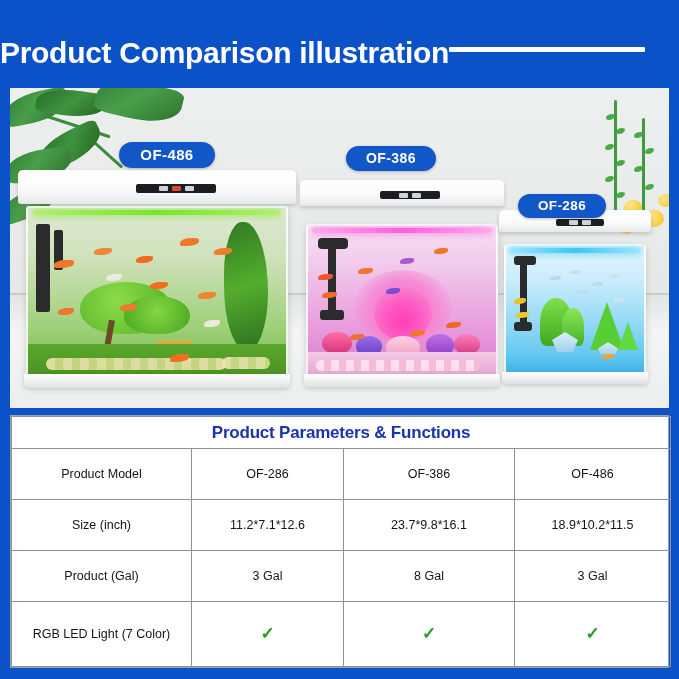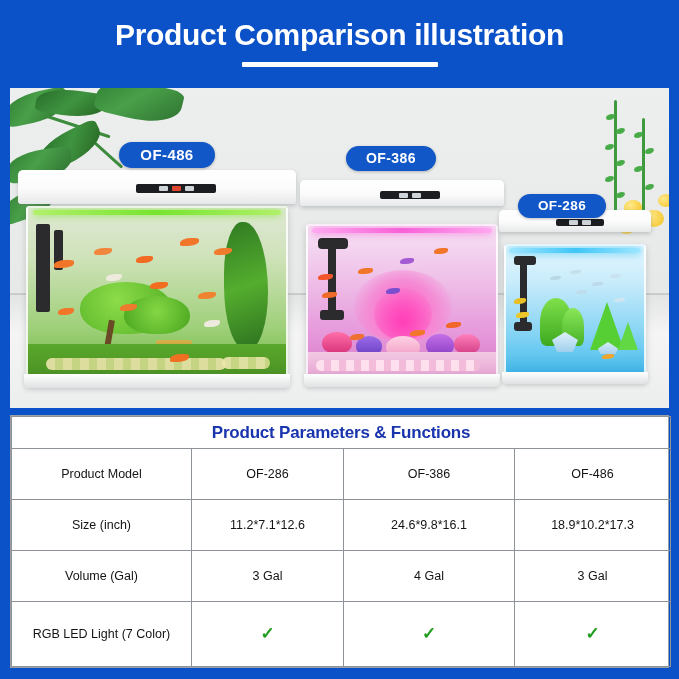--- a/index.html
+++ b/index.html
@@ -15,7 +15,7 @@
   
   .title-area {
     position: absolute; left: 0; top: 0; width: 679px; height: 88px;
-    display: flex; flex-direction: column; align-items: center; justify-content: flex-start;
+    display: flex; flex-direction: row; align-items: center; justify-content: flex-start;
   }
   .title-text {
     margin-top: 18px;

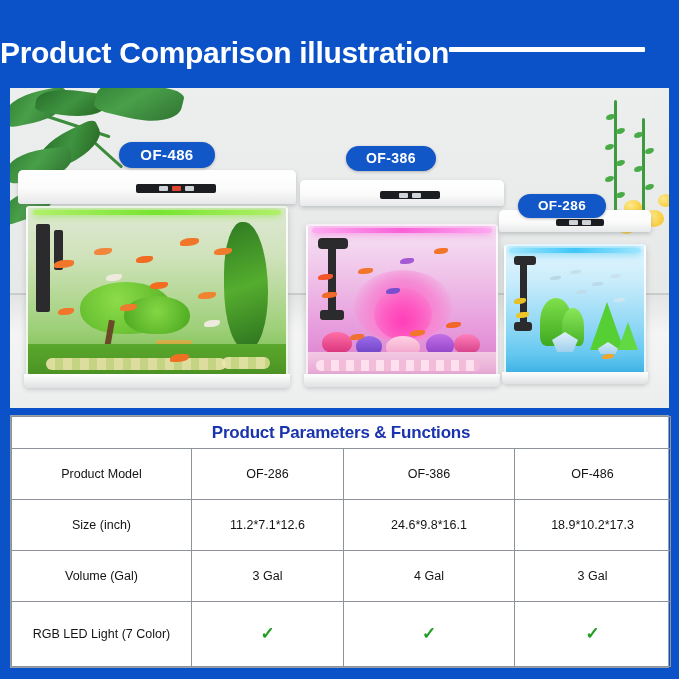--- a/index.html
+++ b/index.html
@@ -312,7 +312,7 @@
         <tr>
           <td class="rowlabel">Size (inch)</td>
           <td class="cellval">11.2*7.1*12.6</td>
-          <td class="cellval">24.6*9.8*16.1</td>
+          <td class="cellval">23.7*9.8*16.1</td>
           <td class="cellval">18.9*10.2*17.3</td>
         </tr>
         <tr>

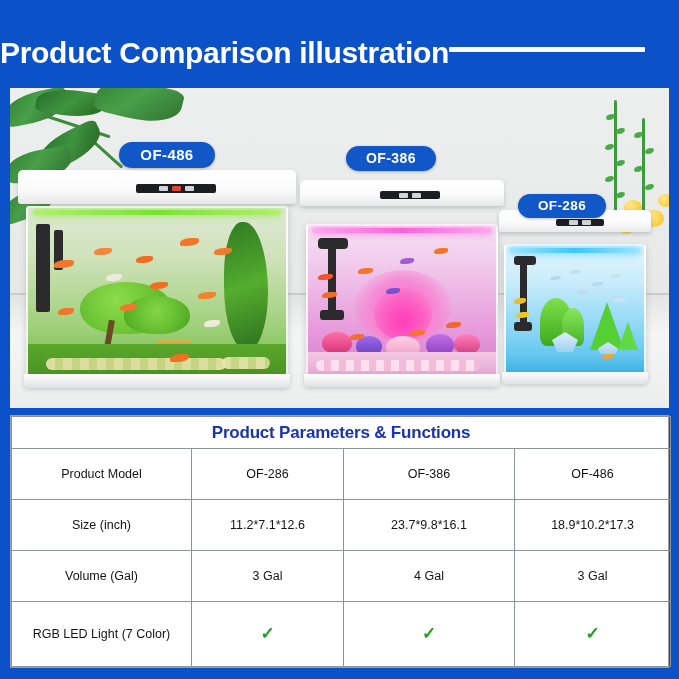--- a/index.html
+++ b/index.html
@@ -313,7 +313,7 @@
           <td class="rowlabel">Size (inch)</td>
           <td class="cellval">11.2*7.1*12.6</td>
           <td class="cellval">23.7*9.8*16.1</td>
-          <td class="cellval">18.9*10.2*17.3</td>
+          <td class="cellval">18.9*10.2*11.5</td>
         </tr>
         <tr>
           <td class="rowlabel">Volume (Gal)</td>

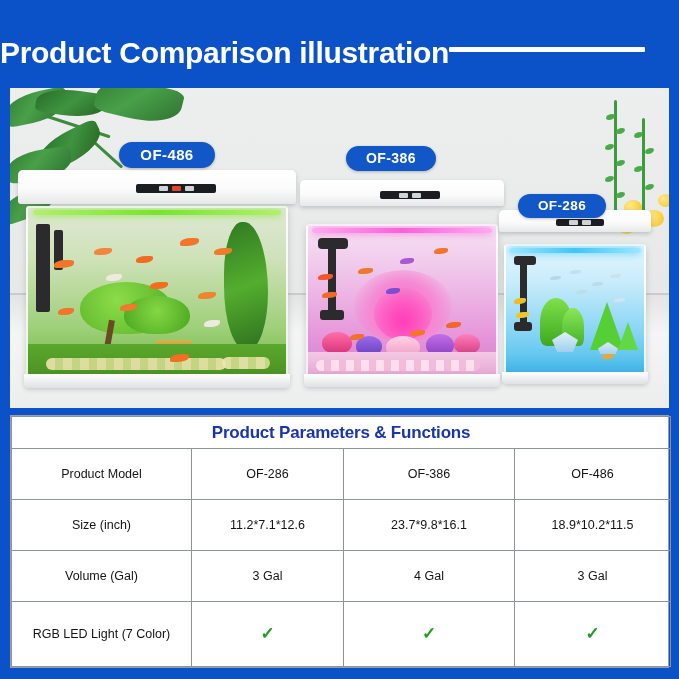--- a/index.html
+++ b/index.html
@@ -316,7 +316,7 @@
           <td class="cellval">18.9*10.2*11.5</td>
         </tr>
         <tr>
-          <td class="rowlabel">Volume (Gal)</td>
+          <td class="rowlabel">Product (Gal)</td>
           <td class="cellval">3 Gal</td>
           <td class="cellval">4 Gal</td>
           <td class="cellval">3 Gal</td>

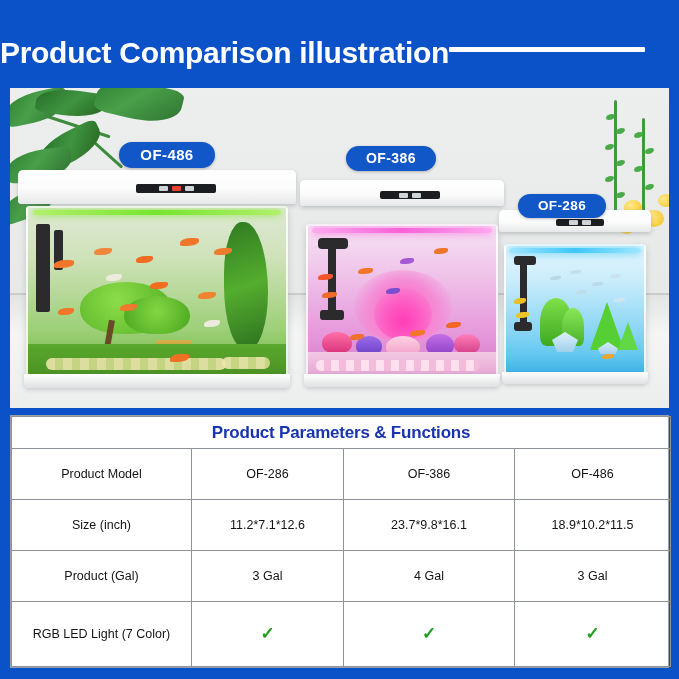--- a/index.html
+++ b/index.html
@@ -318,7 +318,7 @@
         <tr>
           <td class="rowlabel">Product (Gal)</td>
           <td class="cellval">3 Gal</td>
-          <td class="cellval">4 Gal</td>
+          <td class="cellval">8 Gal</td>
           <td class="cellval">3 Gal</td>
         </tr>
 

